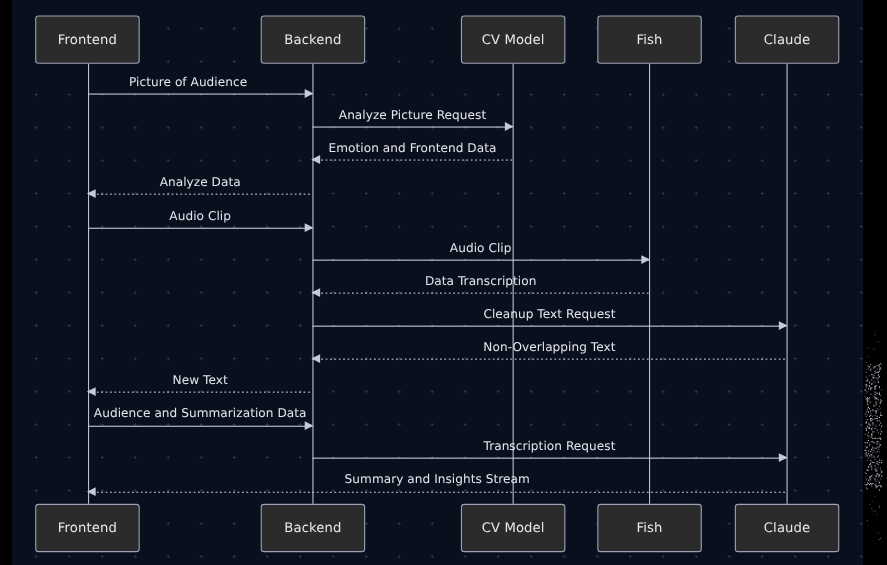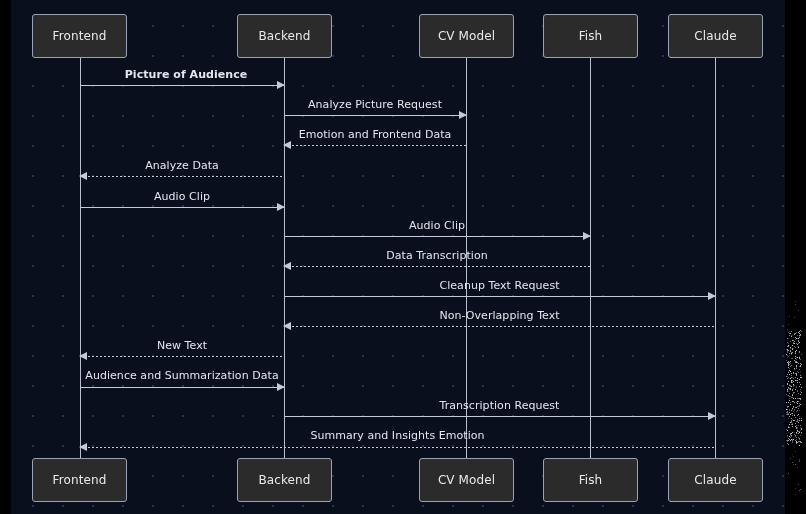--- a/index.html
+++ b/index.html
@@ -132,7 +132,7 @@
         <div class="msg solid" style="left: 69px; top: 85px; width: 204px;">
           <div class="arrowhead right"></div>
         </div>
-        <div class="msg-label" style="left: 175px; top: 68px; font-weight: bold;">Picture of Audience</div>
+        <div class="msg-label" style="left: 160px; top: 68px;">Picture of Audience</div>
         <div class="msg solid" style="left: 273px; top: 115px; width: 182px;">
           <div class="arrowhead right"></div>
         </div>

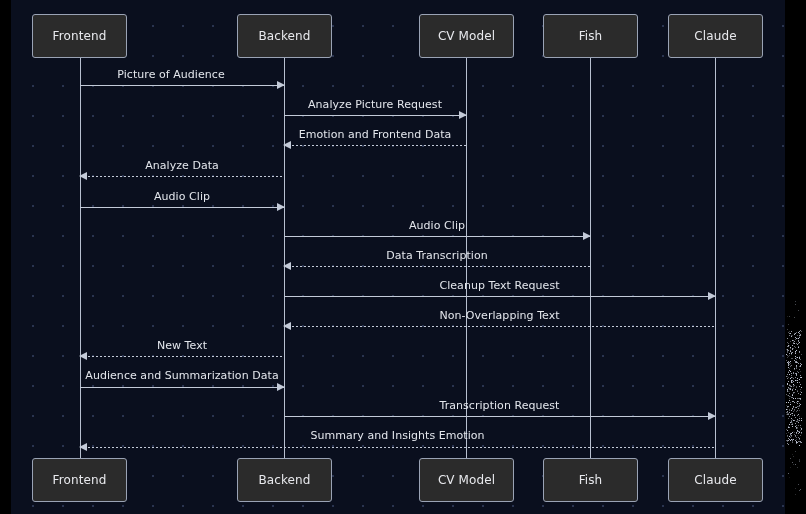--- a/index.html
+++ b/index.html
@@ -180,7 +180,7 @@
         <div class="msg dashed" style="left: 69px; top: 447px; width: 635px;">
           <div class="arrowhead left"></div>
         </div>
-        <div class="msg-label" style="left: 386.5px; top: 429px;">Summary and Insights Emotion</div>
+        <div class="msg-label" style="left: 386.5px; top: 429px;">Summary and Insights Stream</div>
       </div>
     <div id="layer-actors-top">
         <div class="actor-box" style="left: 21px; top: 14px; width: 95px;">

